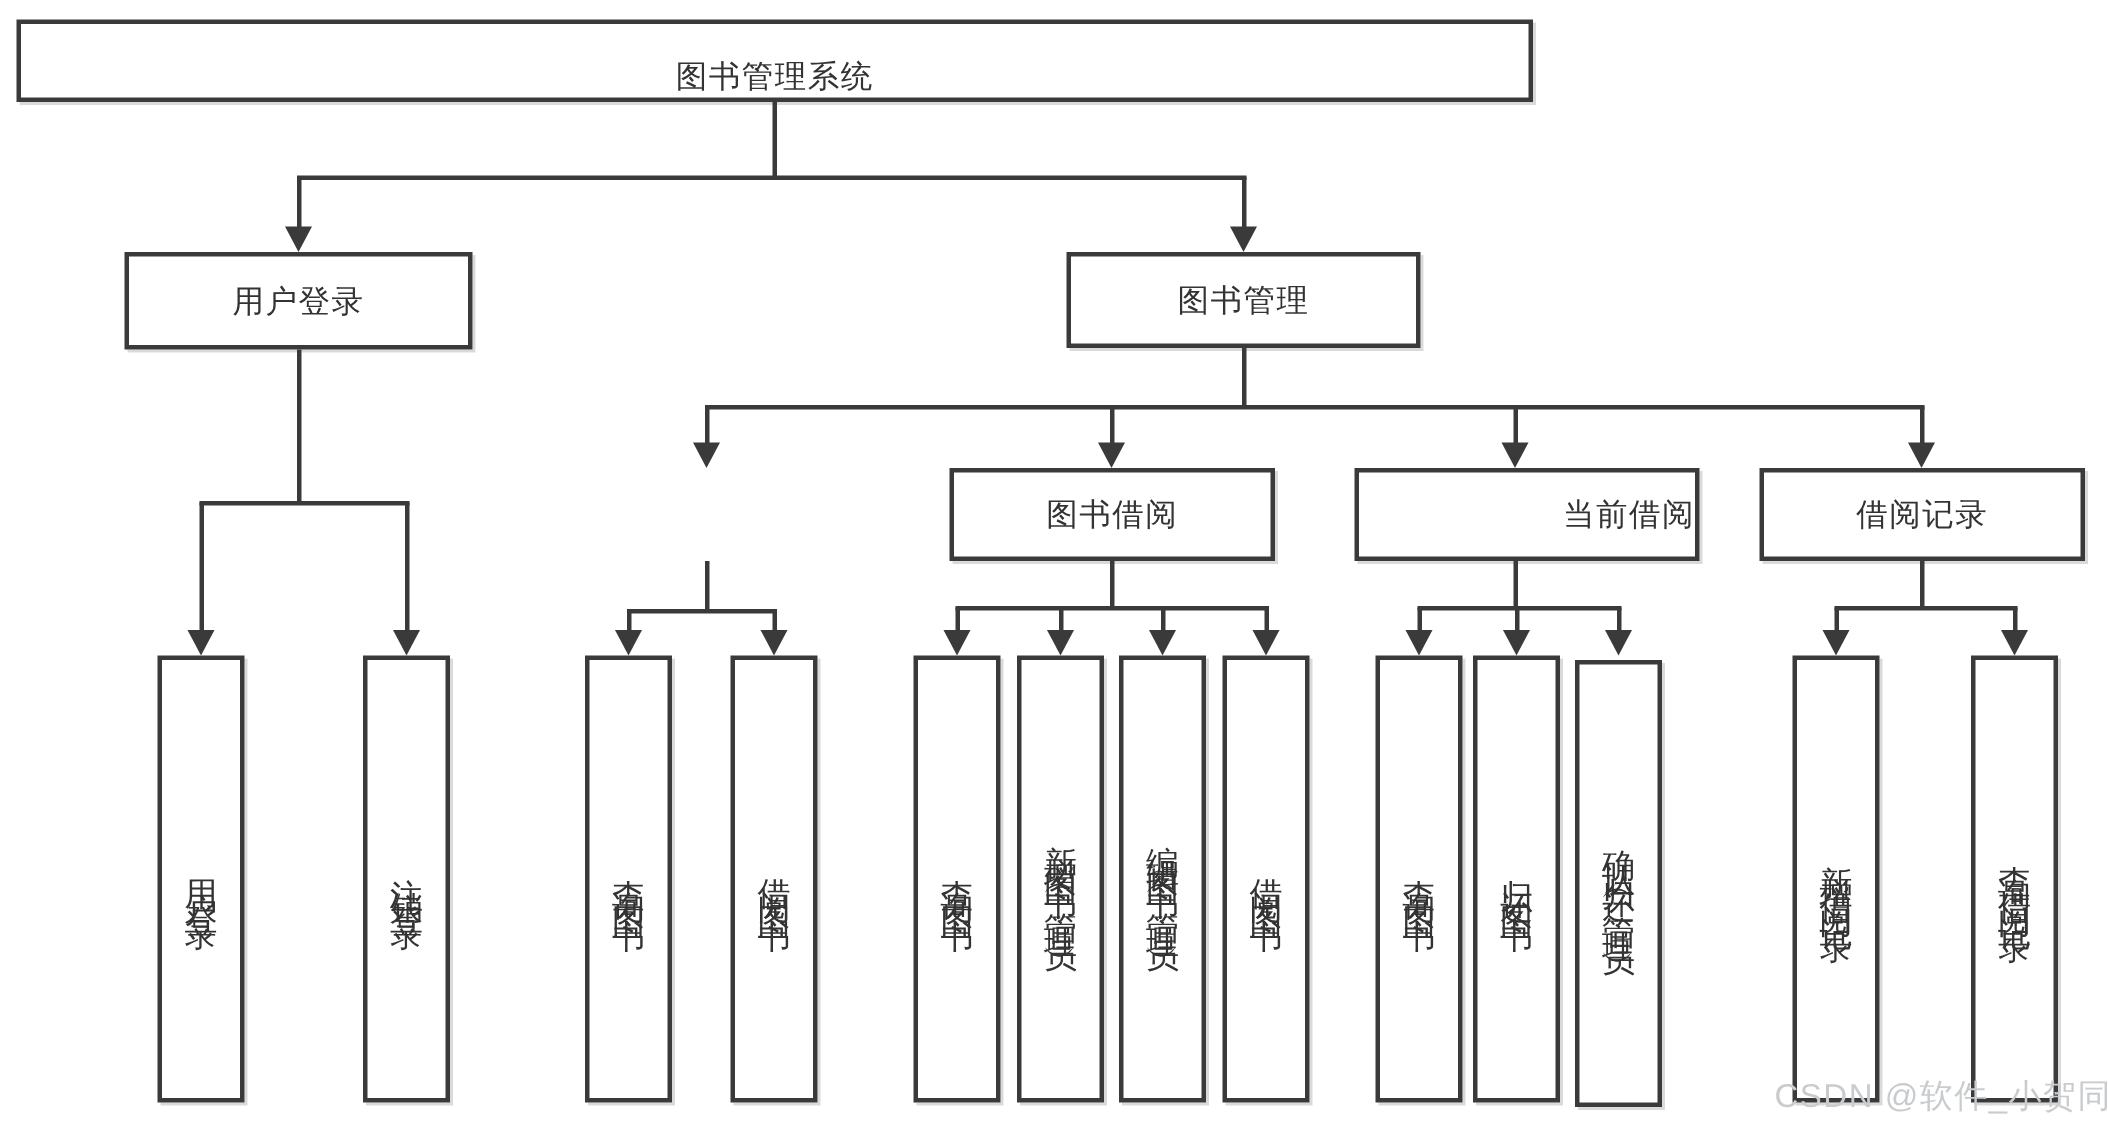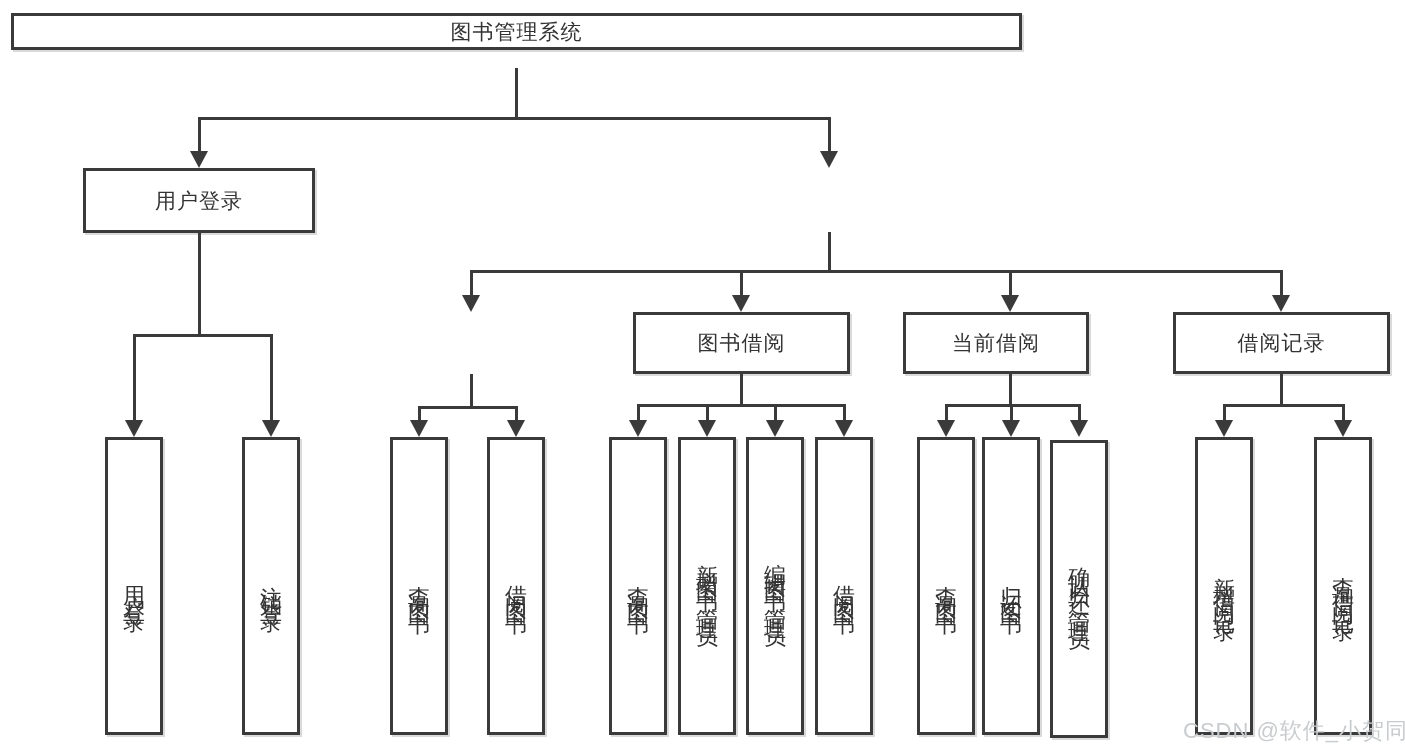--- a/index.html
+++ b/index.html
@@ -35,7 +35,7 @@
 
 <div id="stage">
 
-  <div class="box" style="left:11px;top:13px;width:1011px;height:37px;">
+  <div class="box" style="left:11px;top:13px;width:1011px;height:55px;align-items:flex-end;">
     <span class="hlabel">图书管理系统</span>
   </div>
 

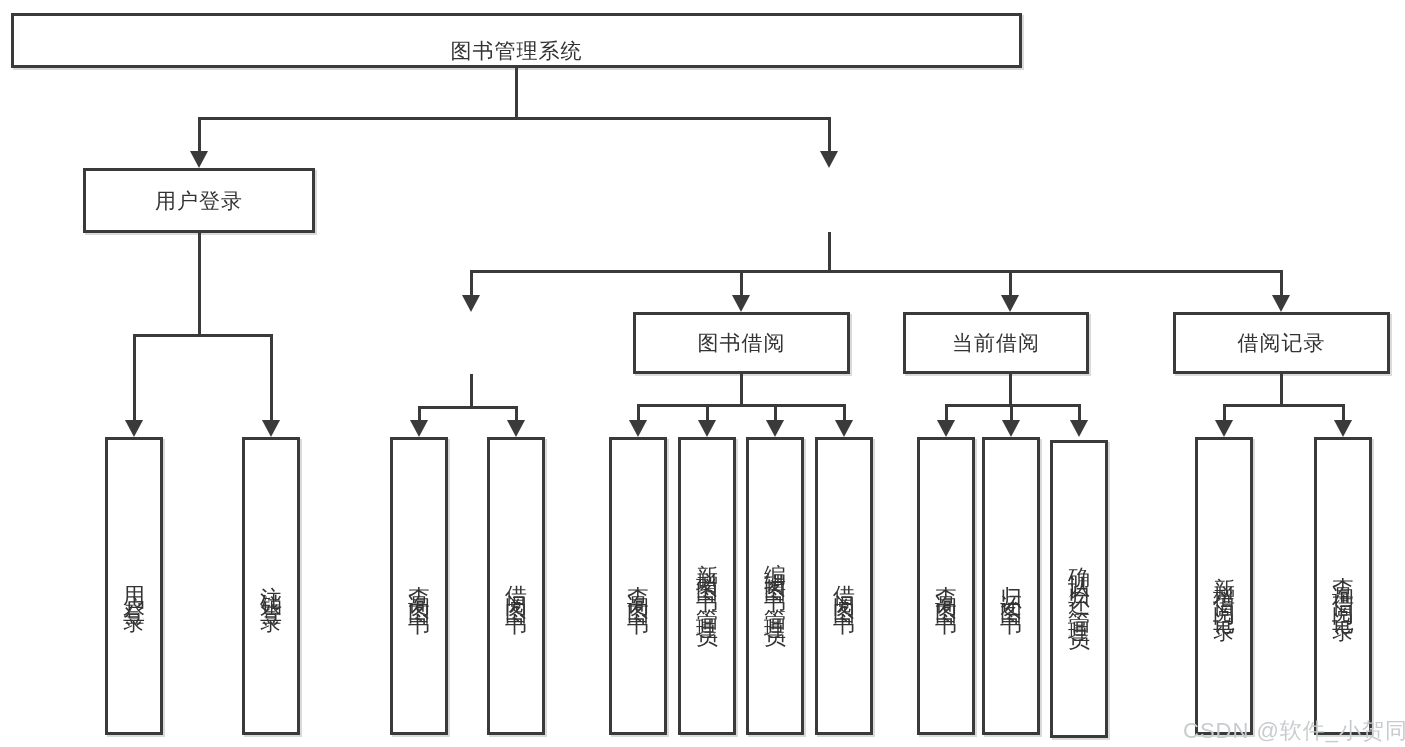--- a/index.html
+++ b/index.html
@@ -48,6 +48,9 @@
 
   <div class="box" style="left:83px;top:168px;width:232px;height:65px;">
     <span class="hlabel">用户登录</span>
+  </div>
+  <div class="box" style="left:711px;top:168px;width:236px;height:64px;">
+    <span class="hlabel">图书管理</span>
   </div>
 
   <div class="line-v" style="left:198px;top:233px;height:102px;"></div>

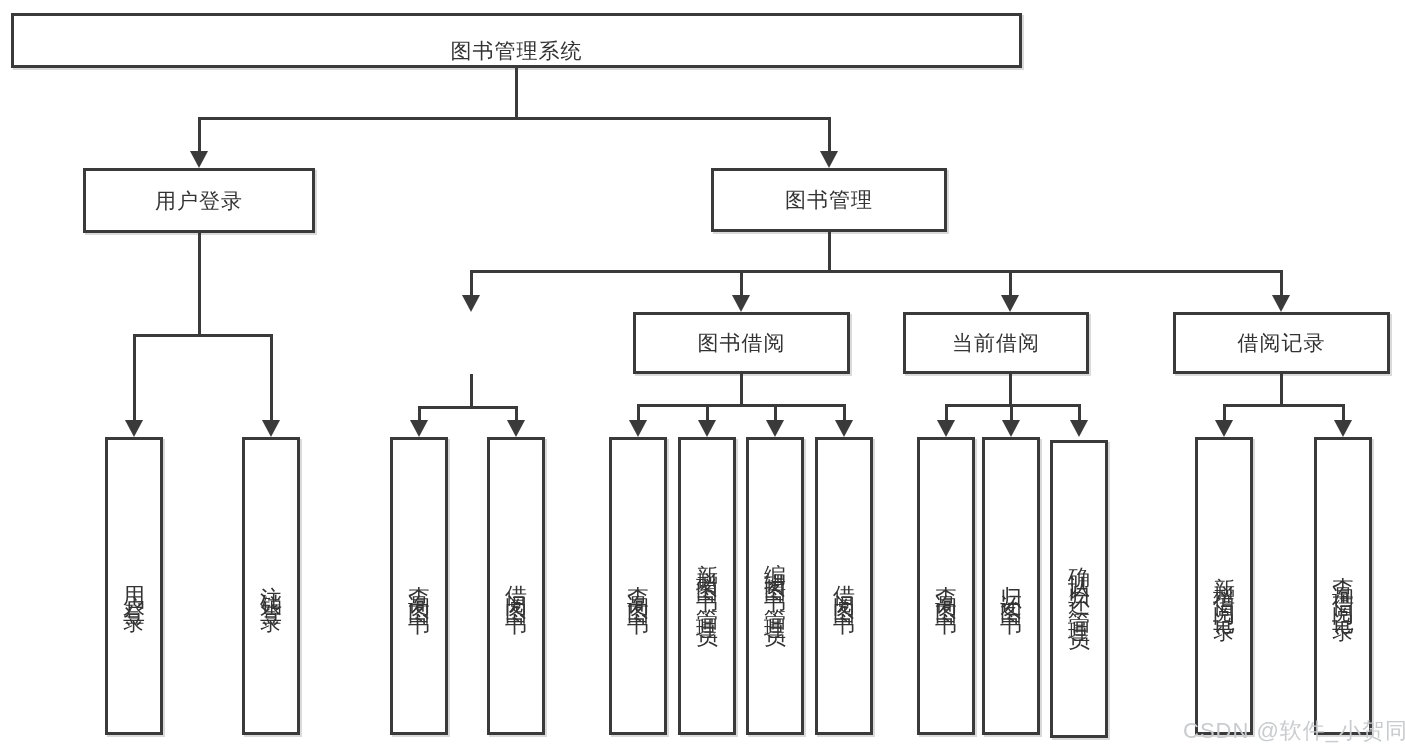--- a/index.html
+++ b/index.html
@@ -74,7 +74,7 @@
   <div class="box" style="left:633px;top:312px;width:217px;height:62px;">
     <span class="hlabel">图书借阅</span>
   </div>
-  <div class="box" style="left:903px;top:312px;width:186px;height:62px;">
+  <div class="box" style="left:903px;top:312px;width:230px;height:62px;justify-content:flex-end;">
     <span class="hlabel">当前借阅</span>
   </div>
   <div class="box" style="left:1173px;top:312px;width:217px;height:62px;">

